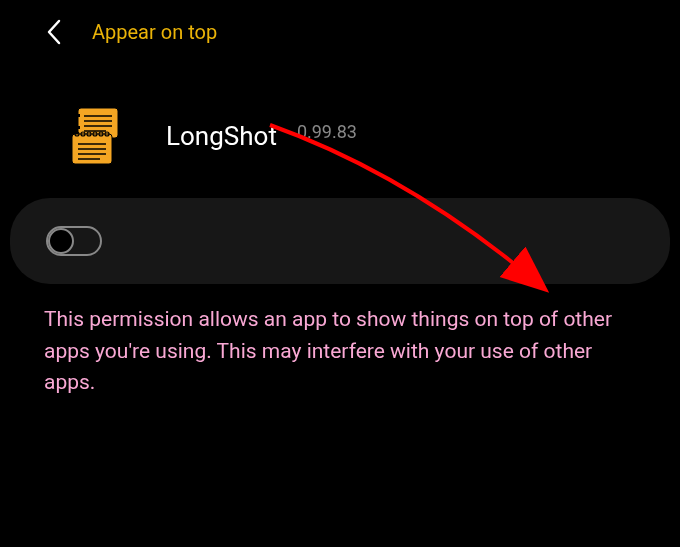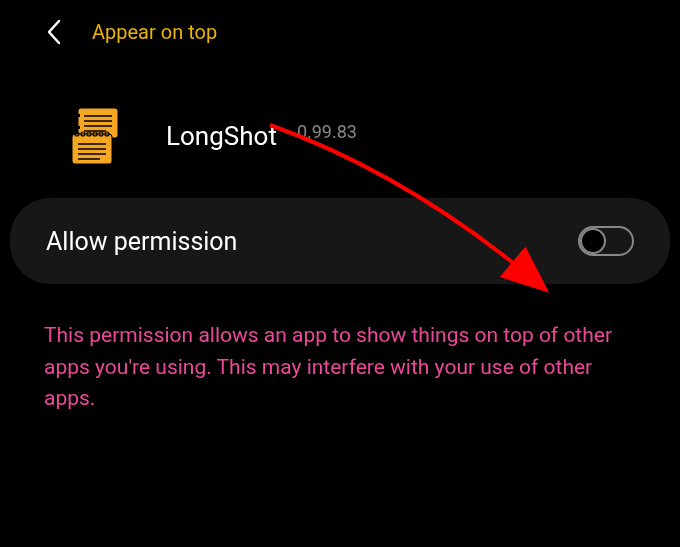--- a/index.html
+++ b/index.html
@@ -156,7 +156,6 @@
 </div>
 
 <div class="permission-row">
-  <div class="permission-label">Allow permission</div>
   <div class="toggle-switch">
     <div class="toggle-thumb"></div>
   </div>

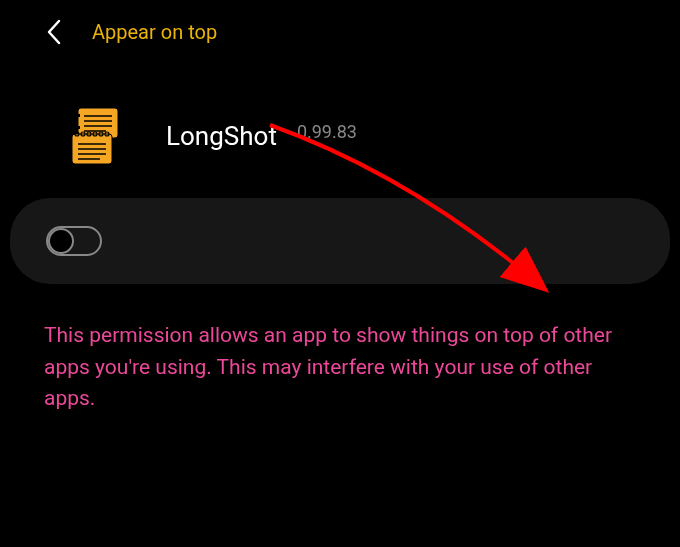--- a/index.html
+++ b/index.html
@@ -101,8 +101,7 @@
       padding: 20px 44px 20px 44px;
       font-size: 21px;
       line-height: 1.5;
-      color: #ec4899;
-      margin-top: 16px;
+      color: #f9a8d4;
     }
     .arrow-annotation {
       position: absolute;

